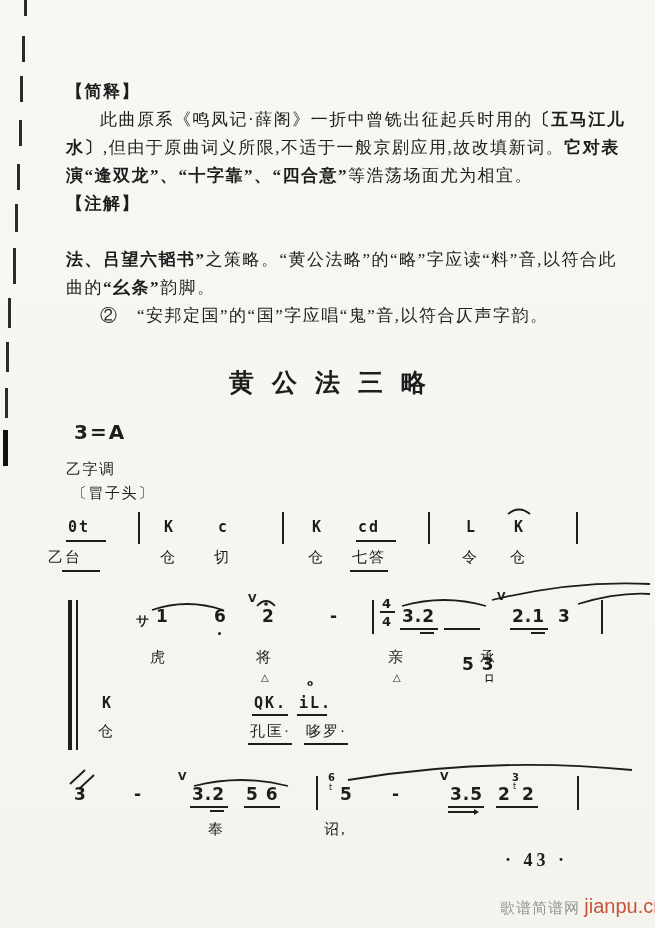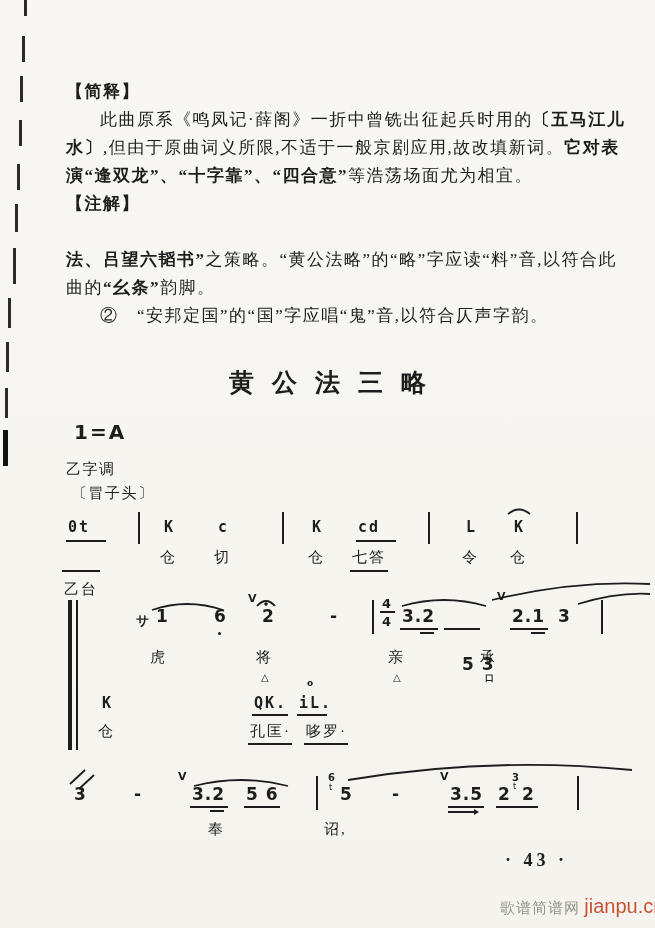--- a/index.html
+++ b/index.html
@@ -62,7 +62,7 @@
   <div class="t" style="left:100px;top:306px;"><span>②　“安邦定国”的“国”字应唱“鬼”音,以符合仄声字韵。</span></div>
 
   <div class="title" style="top:366px;">黄公法三略</div>
-  <div class="t" style="left:74px;top:420px;font-size:20px;font-weight:bold;font-family:'DejaVu Sans',sans-serif;letter-spacing:2px;">1=A</div>
+  <div class="t" style="left:74px;top:420px;font-size:20px;font-weight:bold;font-family:'DejaVu Sans',sans-serif;letter-spacing:2px;">3=A</div>
   <div class="t" style="left:66px;top:460px;font-size:15px;">乙字调</div>
   <div class="t" style="left:66px;top:484px;font-size:15px;margin-left:6px;">〔冒子头〕</div>
 

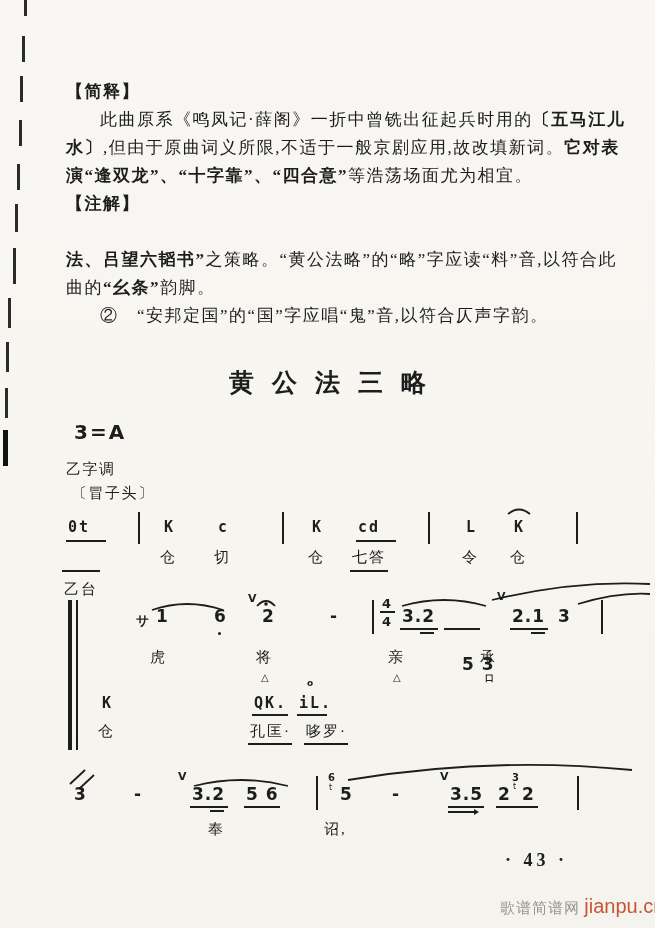--- a/index.html
+++ b/index.html
@@ -68,7 +68,7 @@
 
   <span class="lt" style="left:68px;top:518px;">0t</span>
   <div class="ul" style="left:66px;top:540px;width:40px;"></div>
-  <span class="ly" style="left:64px;top:548px;margin-top:32px;">乙台</span>
+  <span class="ly" style="left:48px;top:548px;">乙台</span>
   <div class="ul" style="left:62px;top:570px;width:38px;"></div>
   <div class="bar" style="left:138px;top:512px;height:32px;"></div>
   <span class="lt" style="left:164px;top:518px;">K</span>

